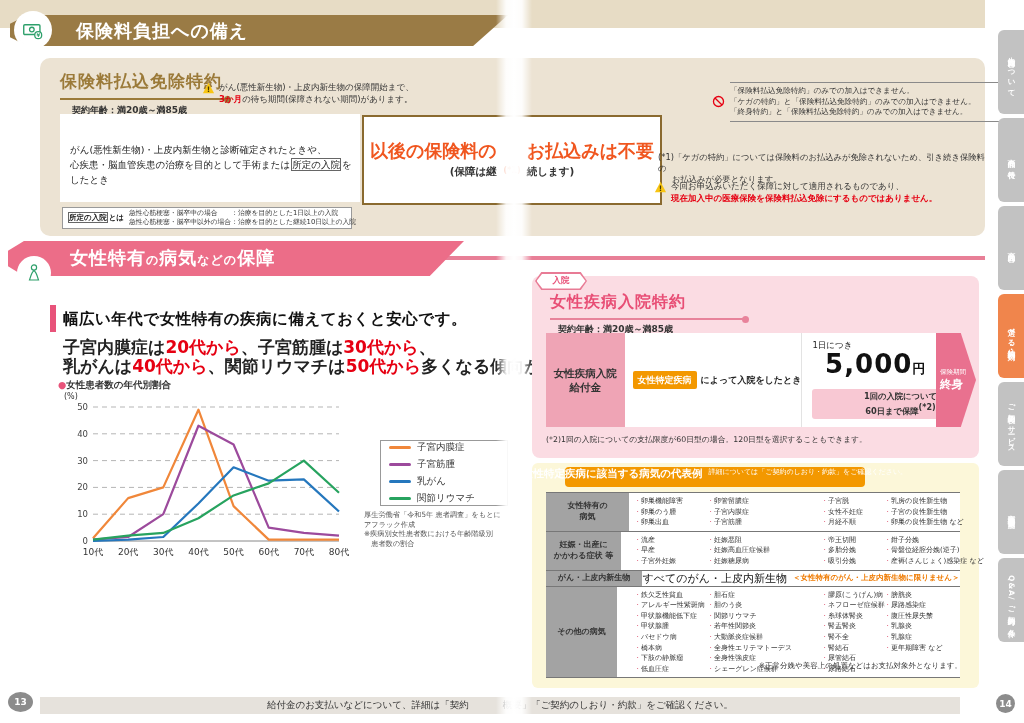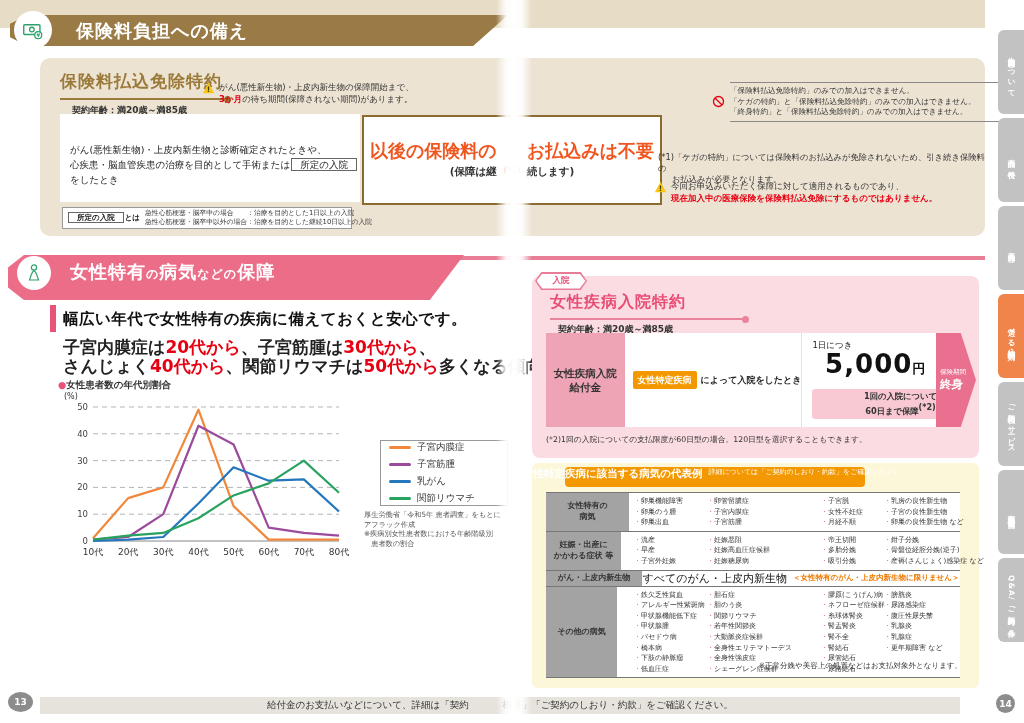--- a/index.html
+++ b/index.html
@@ -30,7 +30,7 @@
   .prohibit-list div{font-size:7.6px;line-height:10.5px;color:#333;}
   .whitebox1{left:20px;top:56px;width:300px;height:88px;background:#fff;}
   .condtxt{position:absolute;left:10px;top:28px;font-size:9.5px;line-height:15px;color:#222;}
-  .boxed{border:1px solid #666;padding:0 8px;margin:16px 1px;}
+  .boxed{border:1px solid #666;padding:0 0;margin:16px 1px;}
   .goldbox{left:322px;top:57px;width:296px;height:86px;background:#fff;border:2px solid #8a6a2f;}
   .bigline{position:absolute;left:0;top:22px;width:100%;text-align:center;font-size:18px;font-weight:bold;color:#f0561f;}
   .gap30{display:inline-block;width:30px;}

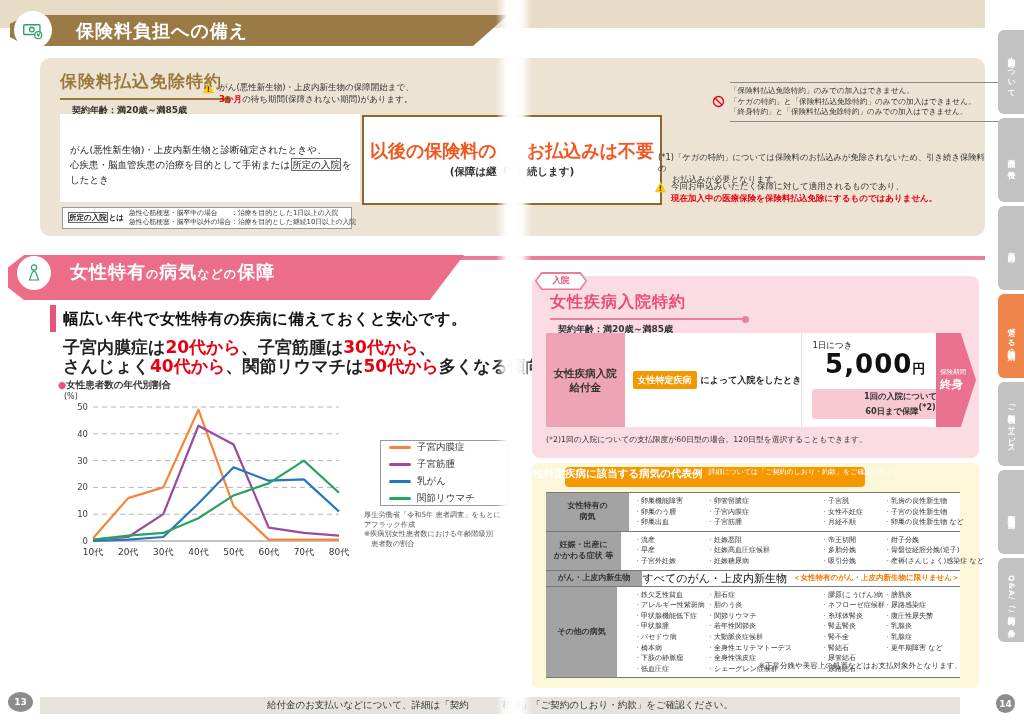--- a/index.html
+++ b/index.html
@@ -45,7 +45,7 @@
 
   
   .pinkline{left:440px;top:256px;width:545px;height:4px;background:#e87f97;}
-  .banner2{left:8px;top:255px;width:456px;height:45px;background:#ec6d88;
+  .banner2{left:8px;top:241px;width:456px;height:35px;background:#ec6d88;
            clip-path:polygon(3.5% 0,100% 0,92.5% 100%,3.5% 100%,0 72%,0 28%);text-align:right;}
   .banner2 .b2txt{position:absolute;left:62px;top:5px;color:#fff;font-weight:bold;letter-spacing:1px;}
   .b2txt .big{font-size:18px;} .b2txt .small{font-size:12px;}

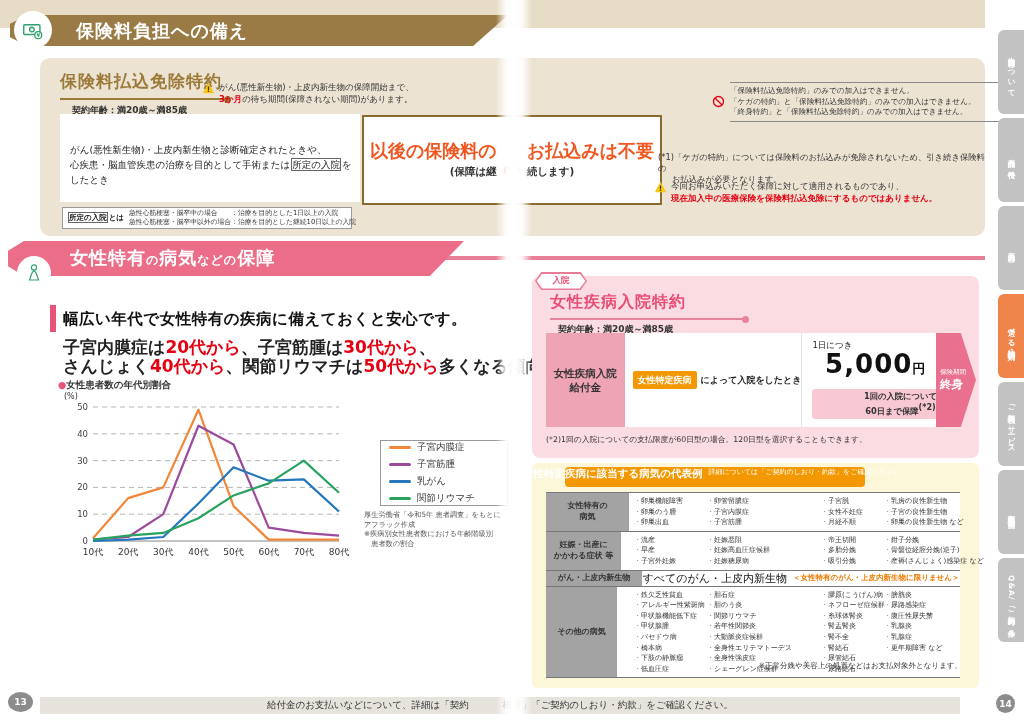--- a/index.html
+++ b/index.html
@@ -230,7 +230,7 @@
 
   <div class="abs pinkbar"></div>
   <div class="abs headline2">幅広い年代で女性特有の疾病に備えておくと安心です。</div>
-  <div class="abs para" id="para"><span>子宮内膜症は</span><span class="redb">20代から</span><span>、子宮筋腫は</span><span class="redb">30代から</span><span>、</span><br><span>さんじょく</span><span class="redb">40代から</span><span>、関節リウマチは</span><span class="redb">50代から</span><span>多くなる傾向があります。</span></div>
+  <div class="abs para" id="para"><span>子宮内膜症は</span><span class="redb">20代から</span><span>、子宮筋腫は</span><span class="redb">30代から</span><span>、</span><br><span>乳がんは</span><span class="redb">40代から</span><span>、関節リウマチは</span><span class="redb">50代から</span><span>多くなる傾向があります。</span></div>
 
   <div class="abs chart-label">
     <span class="dot">●</span><span>女性患者数の年代別割合</span>

